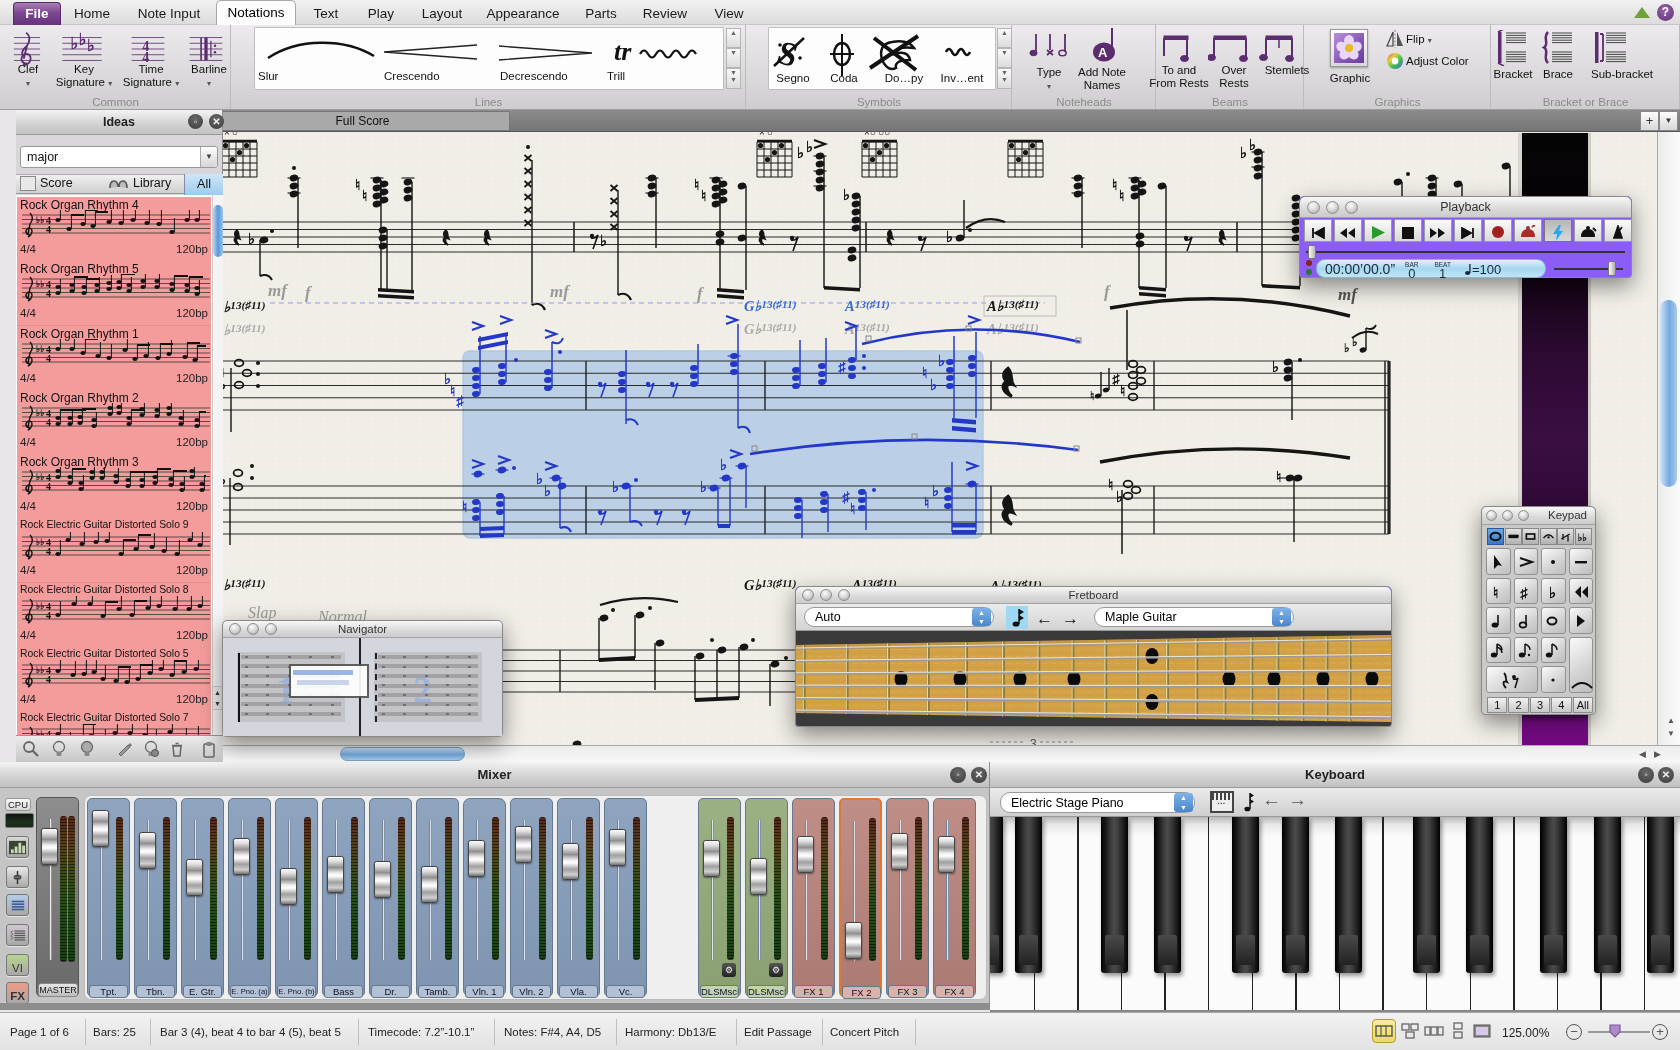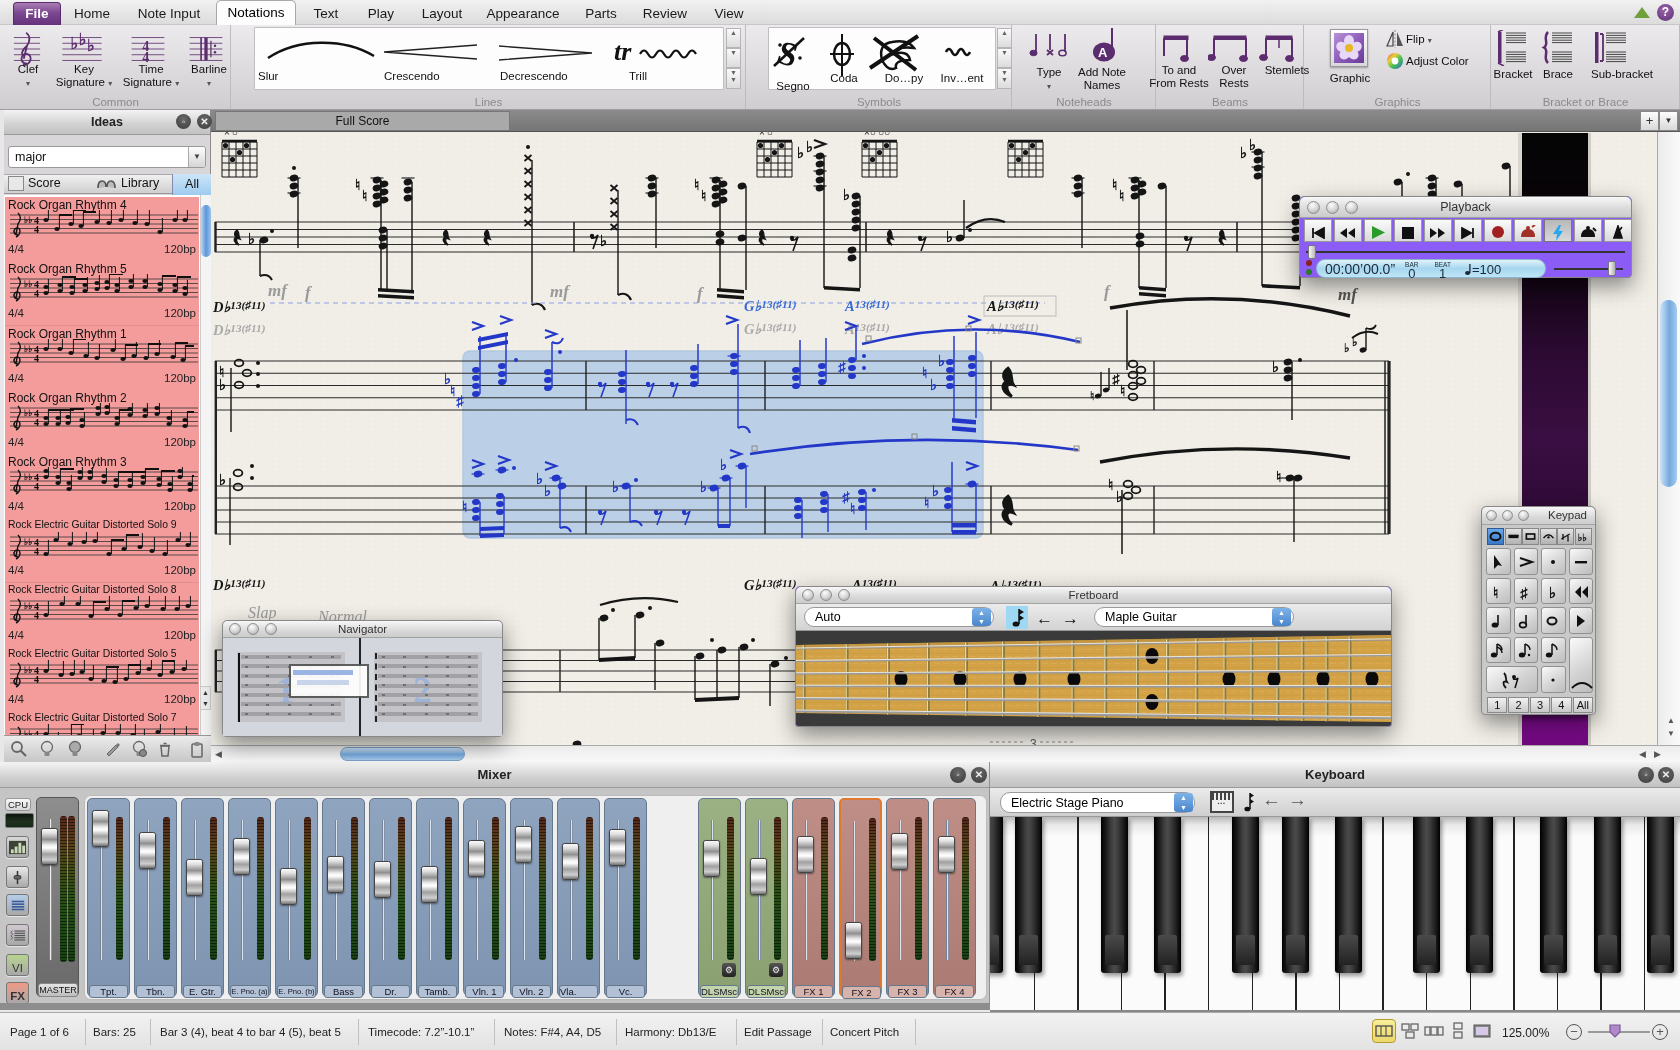--- a/index.html
+++ b/index.html
@@ -112,7 +112,7 @@
 <div class="ritem abs" style="left:258px;top:70px;width:40px;text-align:left">Slur</div>
 <div class="ritem abs" style="left:384px;top:70px;width:80px;text-align:left">Crescendo</div>
 <div class="ritem abs" style="left:500px;top:70px;width:90px;text-align:left">Decrescendo</div>
-<div class="ritem abs" style="left:607px;top:70px;width:40px;text-align:right">Trill</div>
+<div class="ritem abs" style="left:607px;top:70px;width:40px;text-align:left">Trill</div>
 <div class="sbtn" style="left:726px;top:28px;height:20px">▲</div>
     <div class="sbtn" style="left:726px;top:48px;height:20px">▼</div>
     <div class="sbtn" style="left:726px;top:68px;height:21px">▼<br>▼</div>

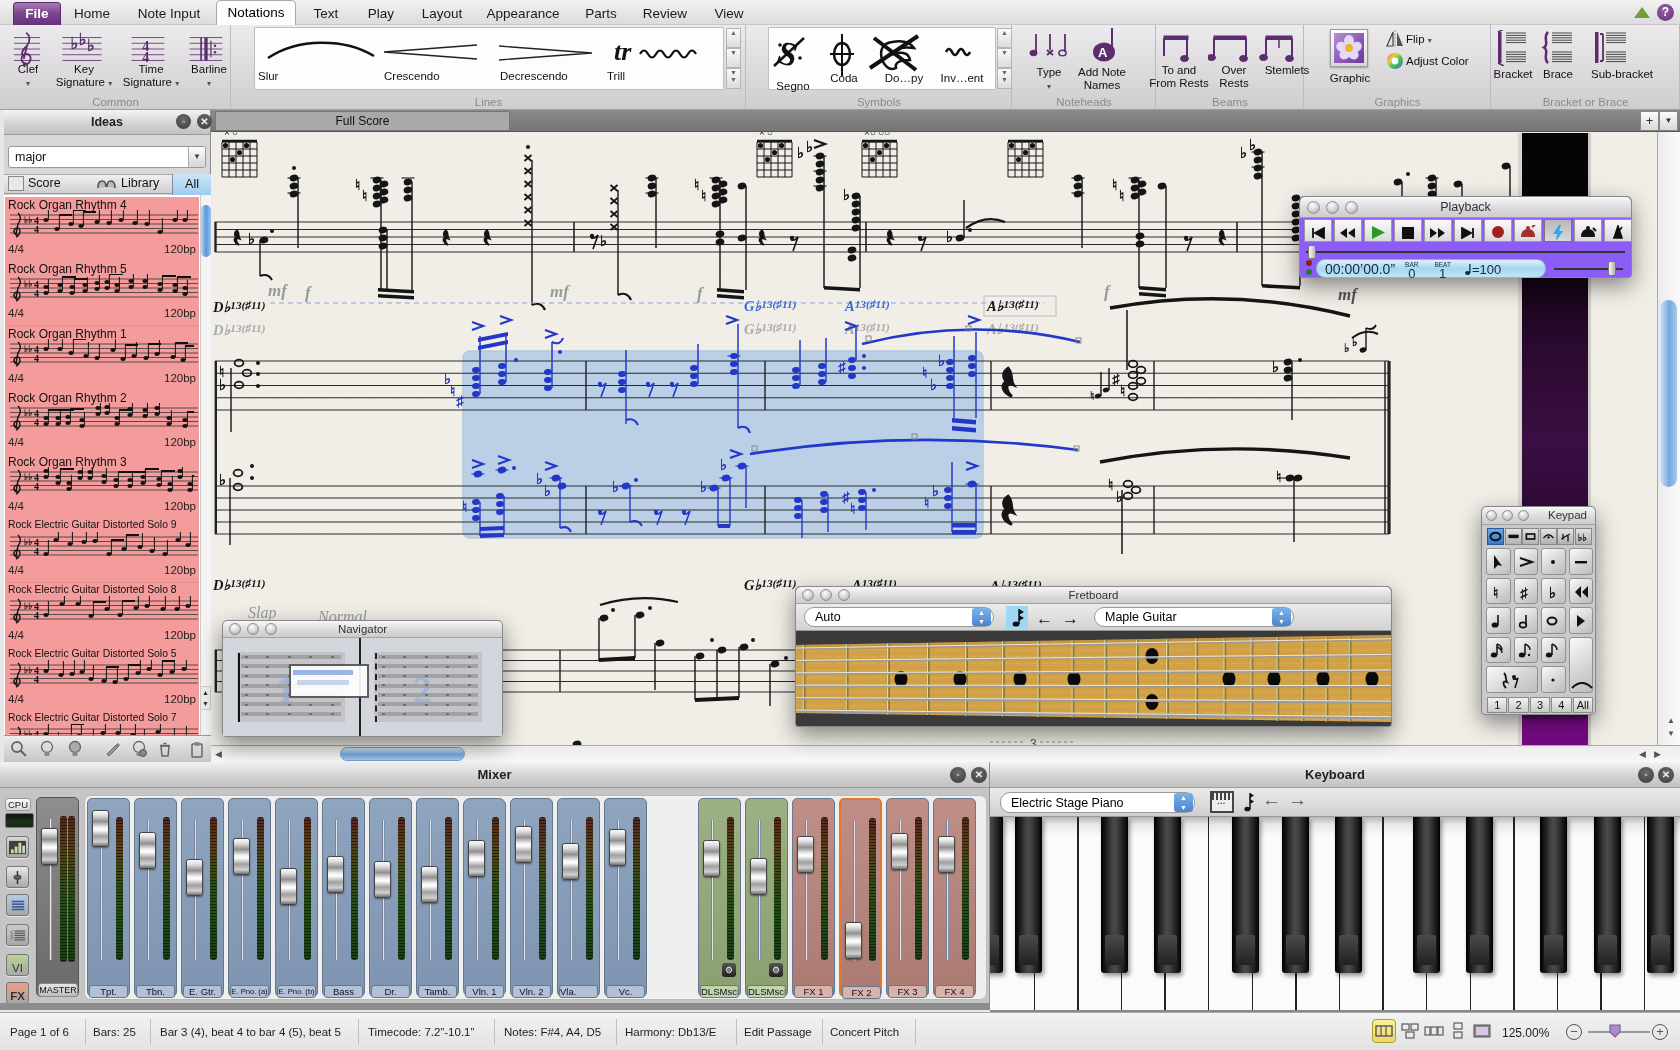--- a/index.html
+++ b/index.html
@@ -139,7 +139,7 @@
       </g>
       <path d="M176 22 q3 -6 6 0 q3 6 6 0 q3 -6 6 0 q3 6 6 0" stroke="#111" stroke-width="2.6" fill="none"></path>
     </svg>
-<div class="ritem abs" style="left:768px;top:80px;width:50px">Segno</div>
+<div class="ritem abs" style="left:768px;top:72px;width:50px">Segno</div>
 <div class="ritem abs" style="left:822px;top:72px;width:44px">Coda</div>
 <div class="ritem abs" style="left:874px;top:72px;width:60px">Do…py</div>
 <div class="ritem abs" style="left:932px;top:72px;width:60px">Inv…ent</div>

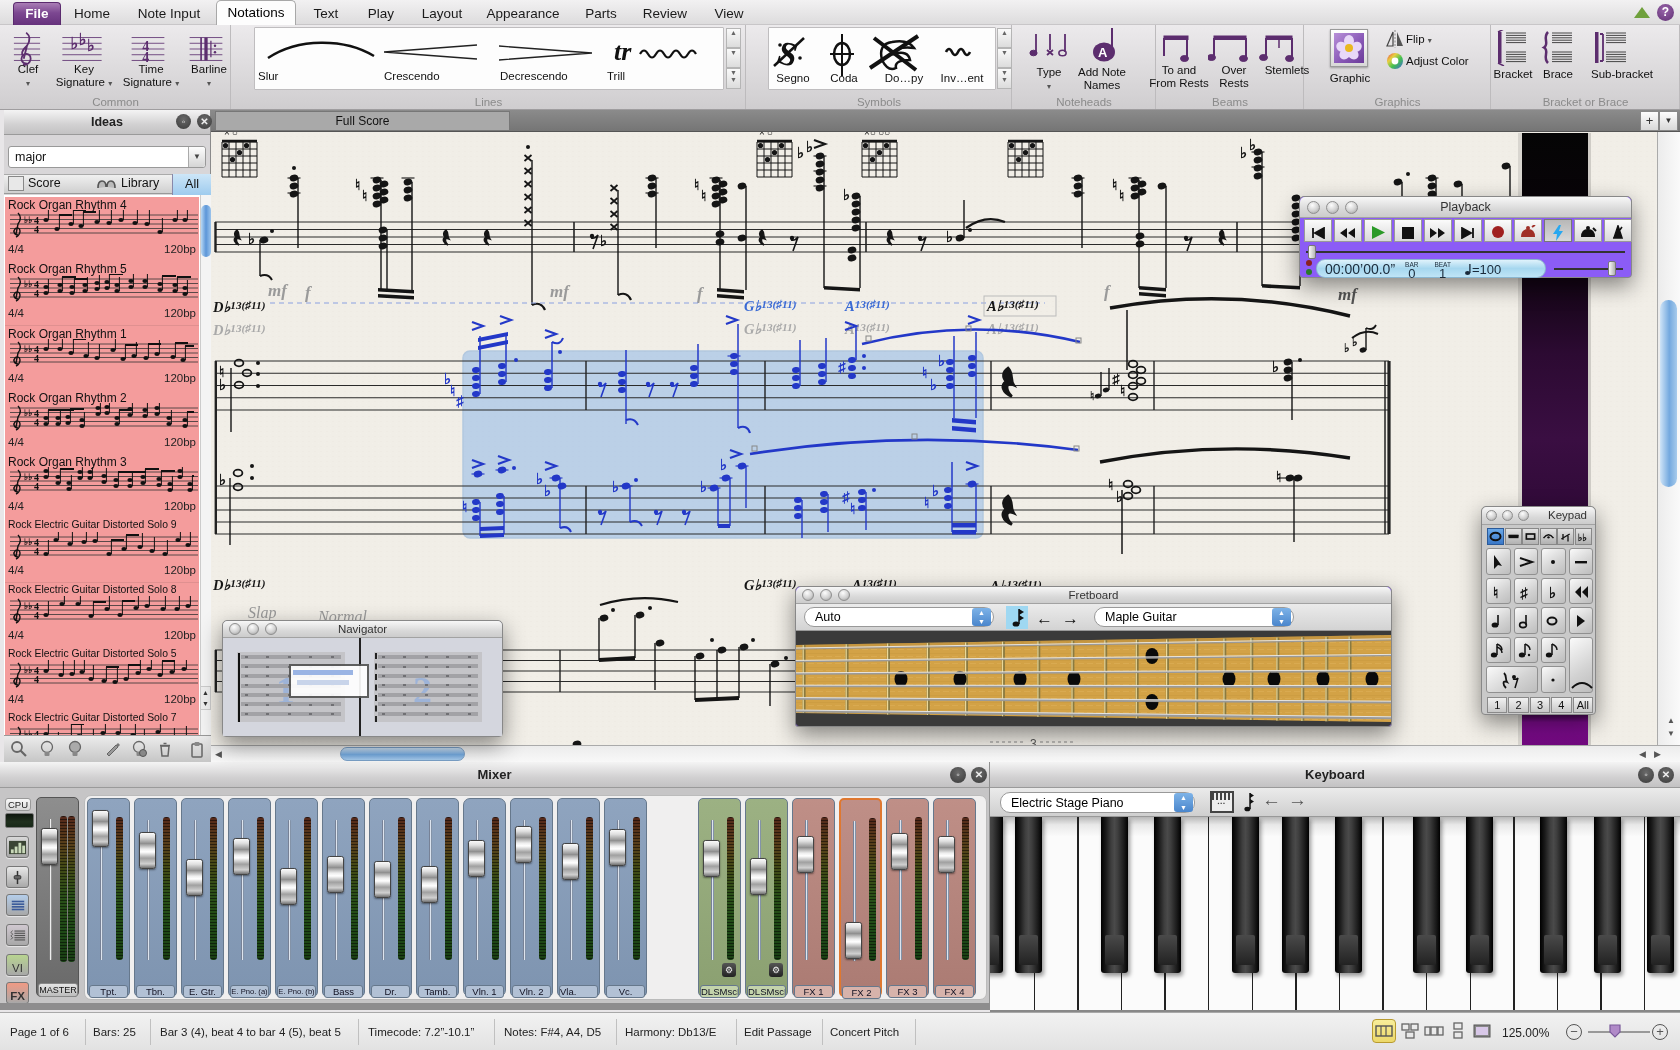--- a/index.html
+++ b/index.html
@@ -937,7 +937,7 @@
     <div class="abs" style="left:1650px;top:747px;width:15px;height:14px;font-size:9px;color:#555;text-align:center;line-height:14px">▶</div>
     <div class="abs" style="left:1663px;top:716px;width:16px;height:12px;font-size:8px;color:#555;text-align:center">▲</div>
     <div class="abs" style="left:1663px;top:729px;width:16px;height:12px;font-size:8px;color:#555;text-align:center">▼</div>
-    <div class="abs" style="left:4px;top:110px;width:207px;height:652px;background:#d8d6d8;border-right:1px solid #8a8a8a">
+    <div class="abs" style="left:16px;top:110px;width:207px;height:652px;background:#d8d6d8;border-right:1px solid #8a8a8a">
 <div class="ptitle" style="height:25px;line-height:24px;font-size:12.5px">Ideas</div>
 <div class="wbtn" style="left:172px;top:4px;width:15px;height:15px">◦</div>
       <div class="wbtn" style="left:193px;top:4px;width:15px;height:15px">✕</div>

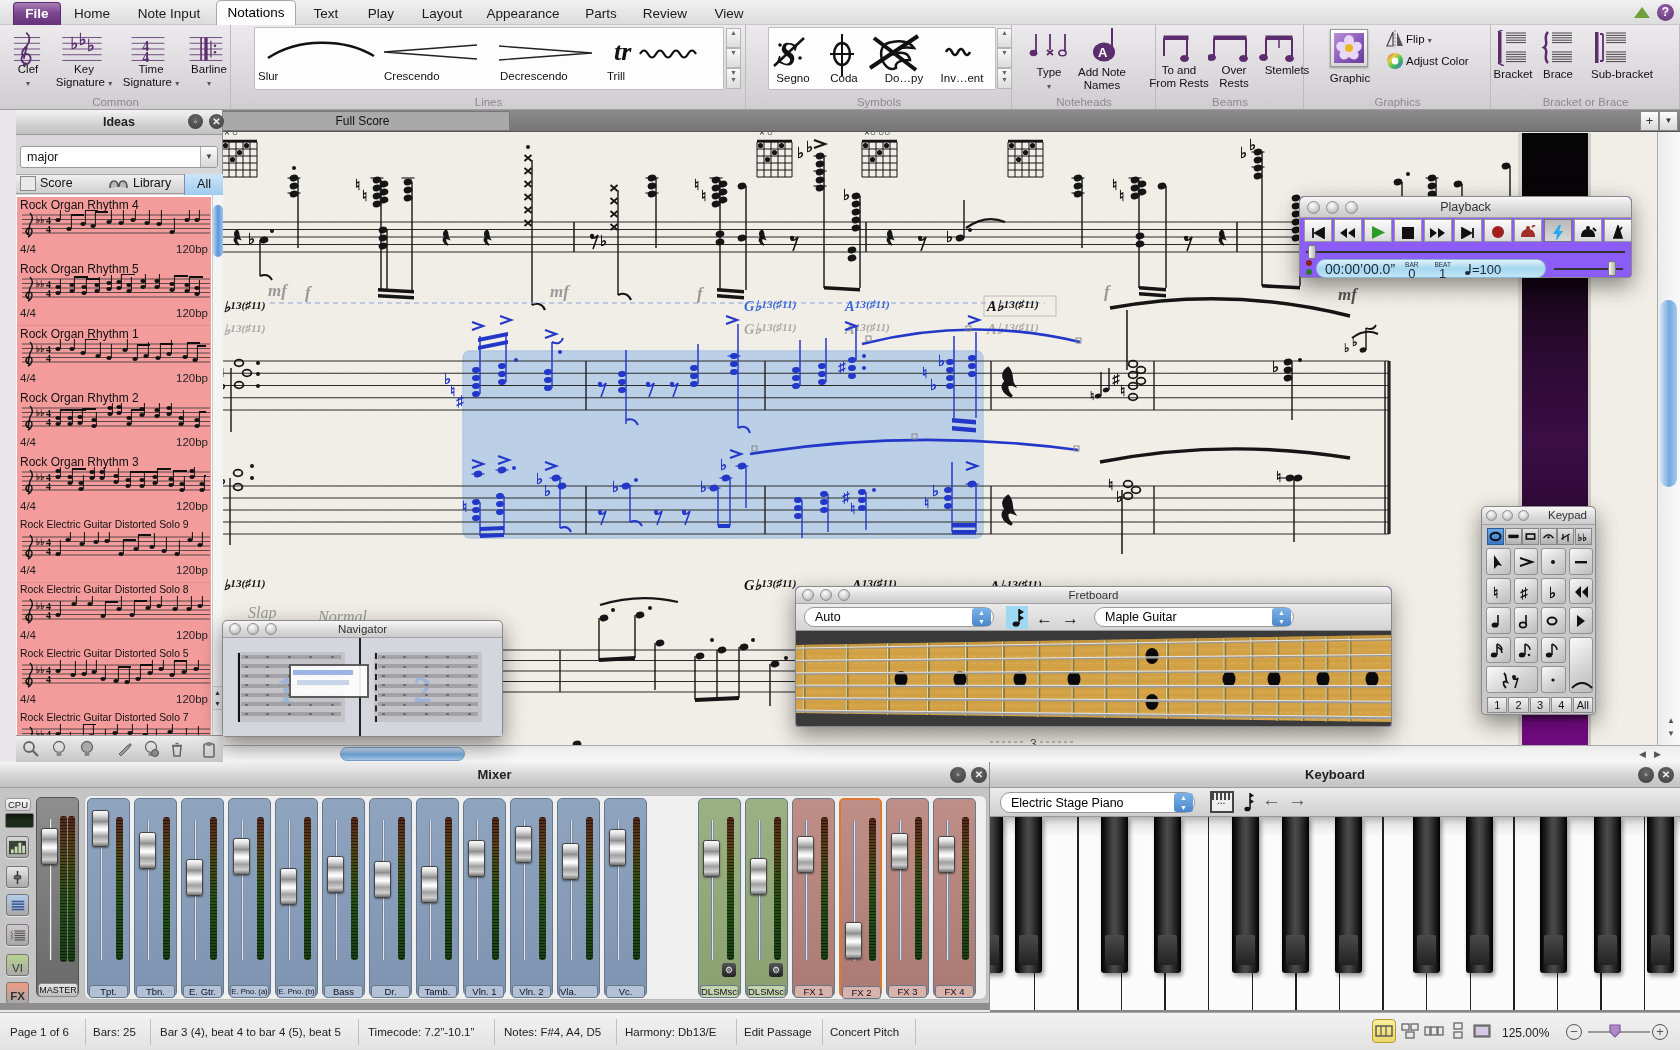--- a/index.html
+++ b/index.html
@@ -1553,7 +1553,7 @@
         <div style="position:absolute;left:12px;top:21px;width:3px;height:140px;background:linear-gradient(90deg,#44506a,#dde4ee 50%,#566a84);border-radius:1px"></div>
         <div style="position:absolute;left:4px;top:44px;width:17px;height:37px;border-radius:2.5px;background:linear-gradient(#fafafa 0%,#e0e0e0 12%,#909090 30%,#eeeeee 46%,#ffffff 54%,#a0a0a0 72%,#d0d0d0 88%,#707070 100%);border:1px solid #444;box-shadow:0 1px 2px rgba(0,0,0,.45)"></div>
         <div style="position:absolute;left:28px;top:18px;width:7px;height:143px;border-radius:3px;background:repeating-linear-gradient(rgba(0,0,0,.5) 0 1px,rgba(0,0,0,0) 1px 3px),linear-gradient(#55281a 0%,#58401a 20%,#454a16 34%,#2a5018 55%,#1f4a16 78%,#1a4014 100%)"></div>
-        <div style="position:absolute;left:1px;top:186px;width:39px;height:13px;background:#b2c1d5;border:1px solid #66788c;border-radius:3px;font-size:9.5px;line-height:12px;color:#112;white-space:nowrap;overflow:hidden">Vla.</div>
+        <div style="position:absolute;left:1px;top:186px;width:39px;height:13px;background:#b2c1d5;border:1px solid #66788c;border-radius:3px;font-size:9.5px;text-align:center;line-height:12px;color:#112;white-space:nowrap;overflow:hidden">Vla.</div>
       </div>
       <div style="position:absolute;left:604px;top:36px;width:43px;height:199px;background:linear-gradient(#8fa4bf,#7e94b0);border:1px solid #66788c;border-radius:5px">
         <div style="position:absolute;left:12px;top:21px;width:3px;height:140px;background:linear-gradient(90deg,#44506a,#dde4ee 50%,#566a84);border-radius:1px"></div>

